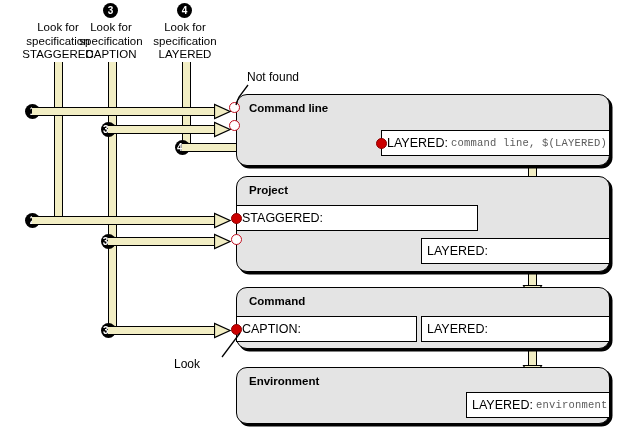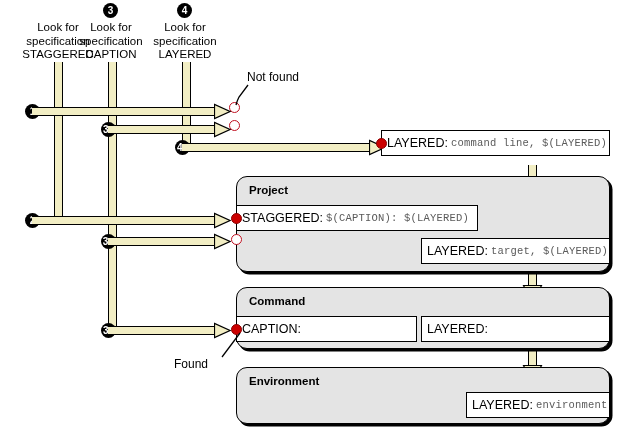--- a/index.html
+++ b/index.html
@@ -142,6 +142,9 @@
       </svg>
   </div>
 
+  <div class="scope" style="left:236px;top:94px;width:374px;height:72px;">
+    <div class="scope-title">Command line</div>
+  </div>
   <div class="entry" style="left:381px;top:130px;width:229px;height:26px;">
     <span class="k">LAYERED</span>
     <span class="sep">:</span>

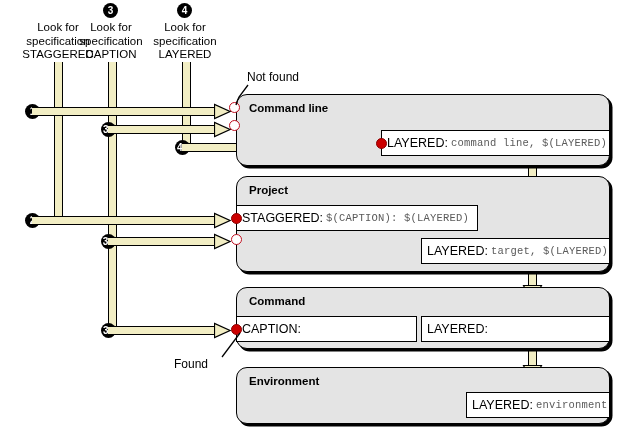--- a/index.html
+++ b/index.html
@@ -160,7 +160,6 @@
   <div class="entry" style="left:236px;top:205px;width:242px;height:26px;">
     <span class="k">STAGGERED</span>
     <span class="sep">:</span>
-    <span class="v">$(CAPTION): $(LAYERED)</span>
   </div>
   <div class="dot found" style="left:231px;top:213px;"></div>
   <div class="entry" style="left:421px;top:238px;width:189px;height:26px;">

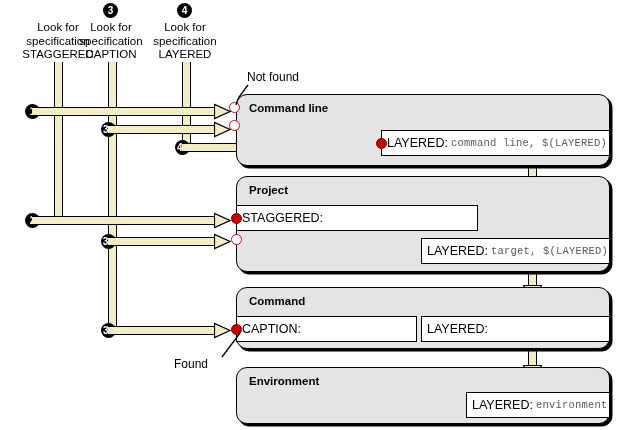--- a/index.html
+++ b/index.html
@@ -165,7 +165,6 @@
   <div class="entry" style="left:421px;top:238px;width:189px;height:26px;">
     <span class="k">LAYERED</span>
     <span class="sep">:</span>
-    <span class="v">target, $(LAYERED)</span>
   </div>
   <div class="dot" style="left:231px;top:234px;"></div>
 

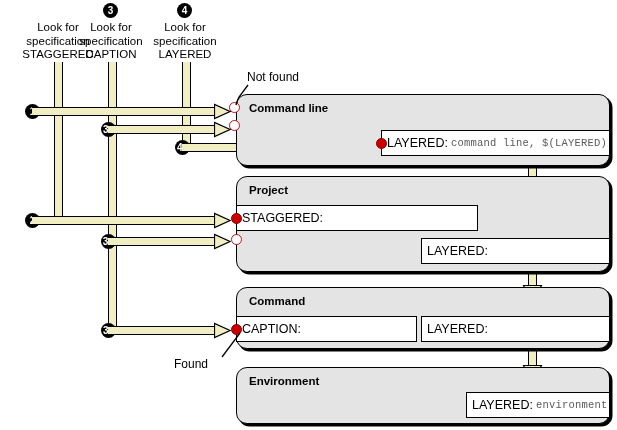--- a/index.html
+++ b/index.html
@@ -197,7 +197,7 @@
       </svg>
   </div>
 
-  <div class="callout" style="left:174px;top:357px;">Found</div>
+  <div class="callout" style="left:174px;top:357px;">Look</div>
   <div class="leader" style="left:216px;top:331px;">
     <svg width="30" height="30">
         <path d="M24,2 L6,26" stroke="#000" stroke-width="1.3" fill="none"></path>

